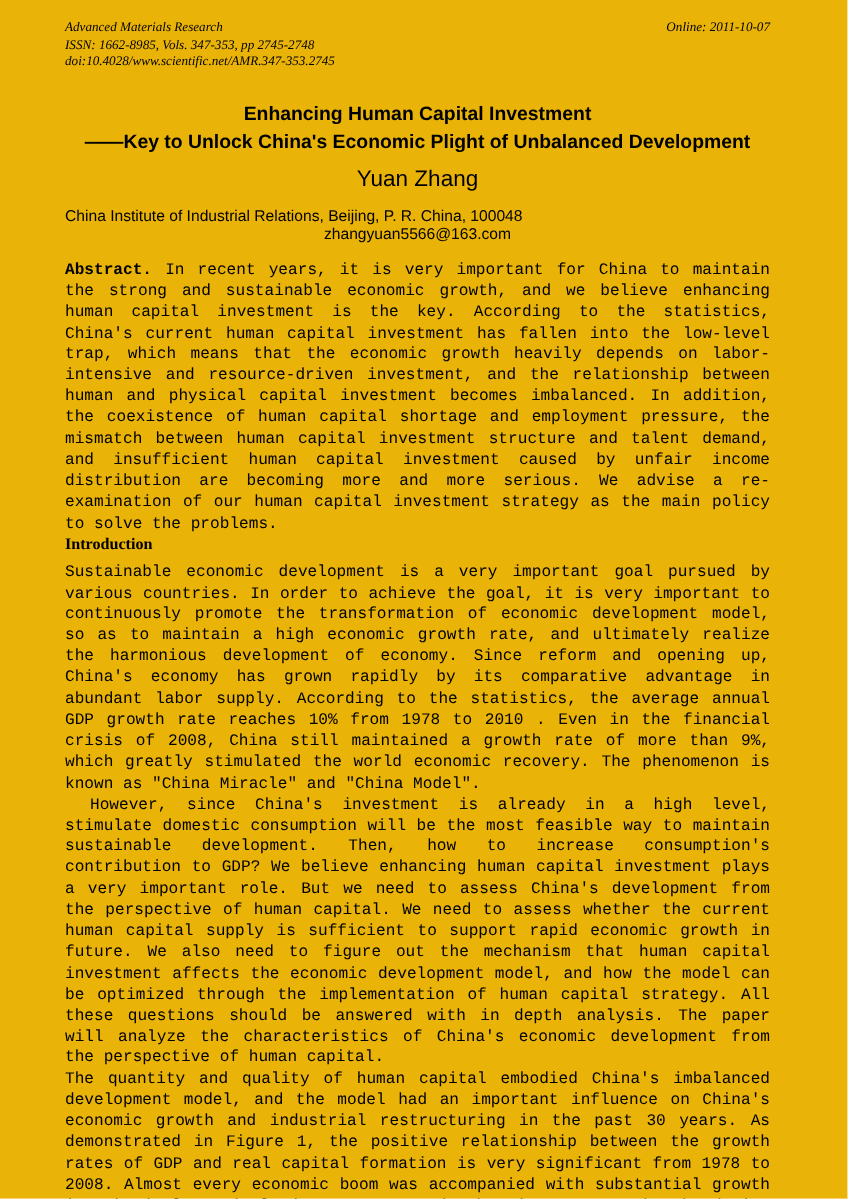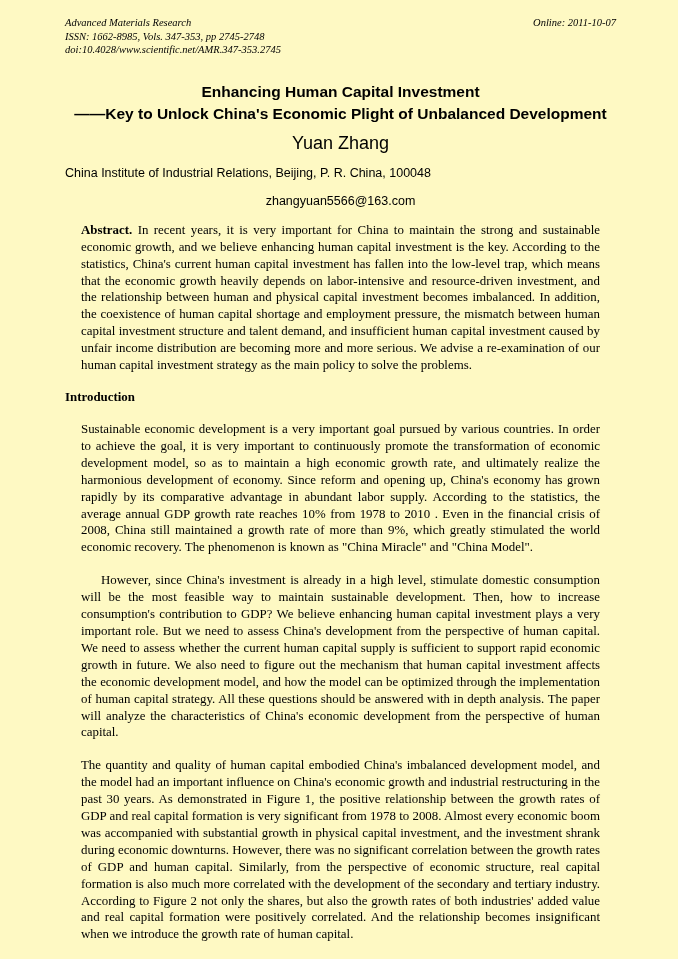--- a/index.html
+++ b/index.html
@@ -8,8 +8,8 @@
     width: 678px;
     height: 959px;
     margin: 0 auto;
-    padding: 16px 62px 0 65px;
-    background: #fef9c3;
+    padding: 16px 62px 0 52px;
+    background: #eab308;
     color: #000000;
     overflow: hidden;
   }

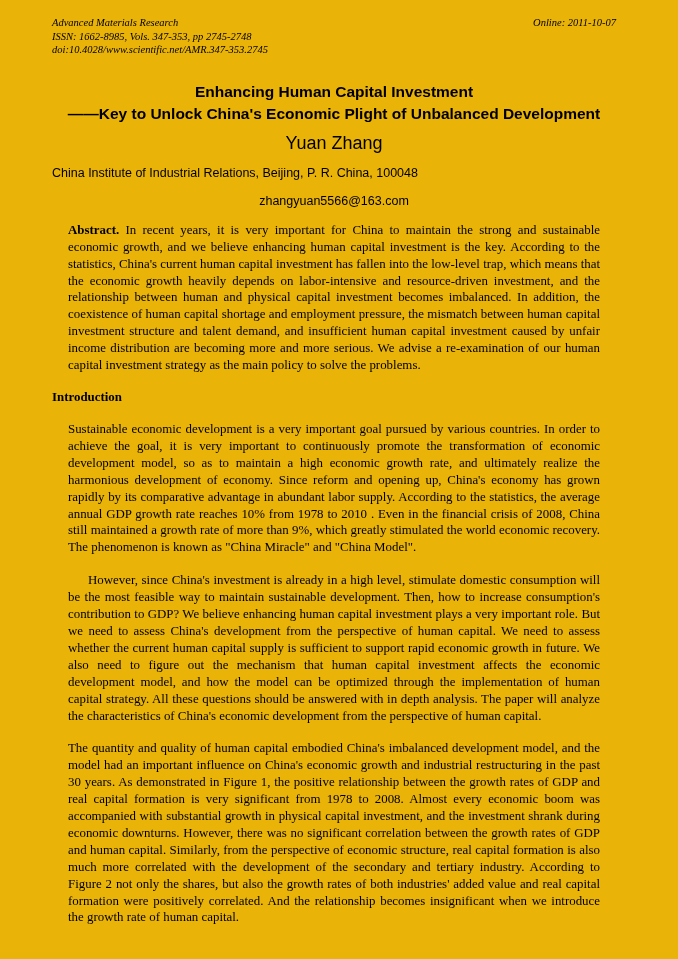--- a/index.html
+++ b/index.html
@@ -50,7 +50,7 @@
     font-family: "Liberation Sans", sans-serif;
     font-size: 12.5px;
     text-align: center;
-    margin-top: 14px;
+    margin-top: 0;
   }
 
   .keywords {

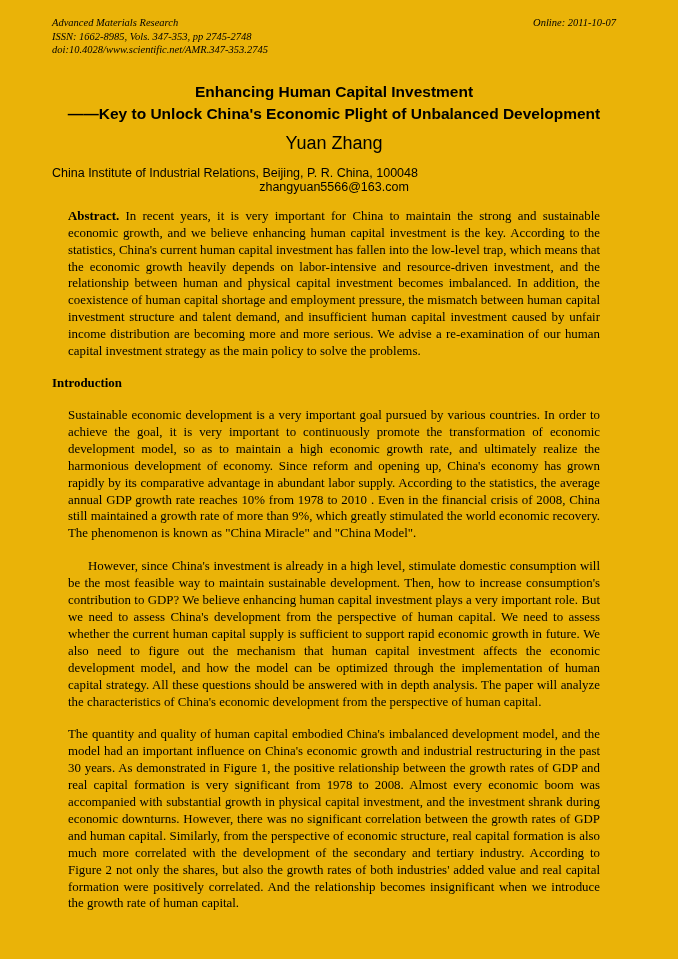--- a/index.html
+++ b/index.html
@@ -62,11 +62,11 @@
   .keywords b { font-weight: bold; }
 
   .abstract, .body {
-    font-family: Liberation Serif, serif;
+    font-family: Liberation Mono, monospace;
     font-size: 12.9px;
     line-height: 1.31;
     text-align: justify;
-    margin: 16px;
+    margin: 0;
   }
   .abstract { margin-top: 14px; }
   .abstract b { font-weight: bold; }

